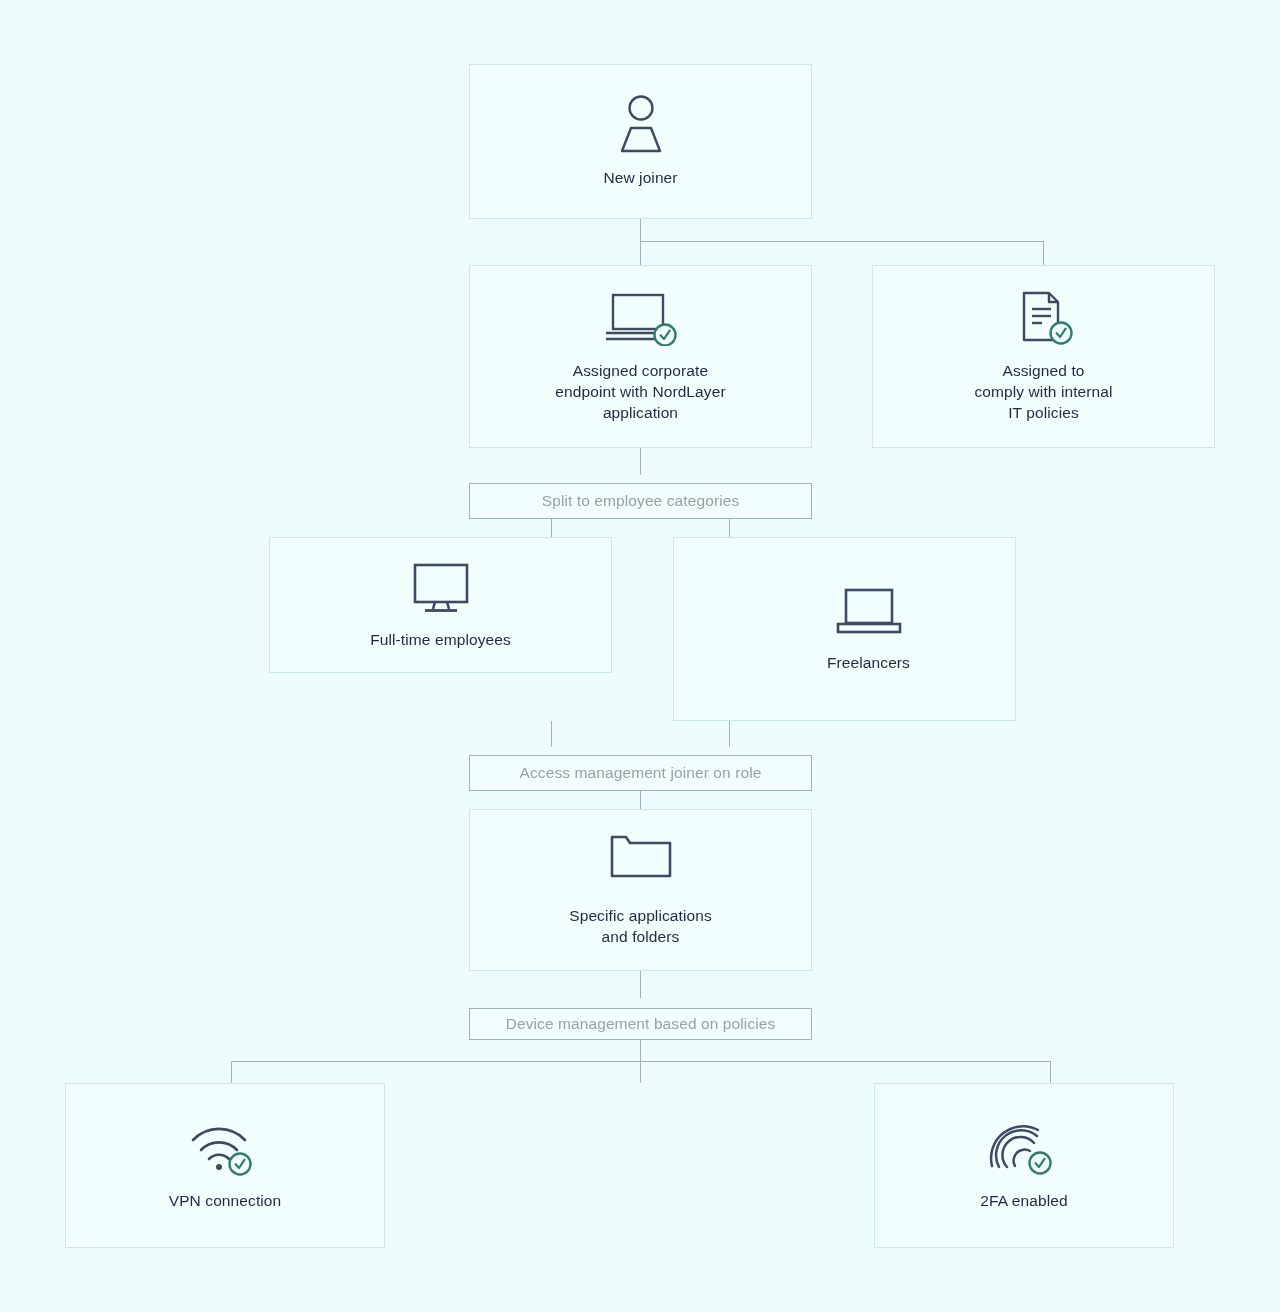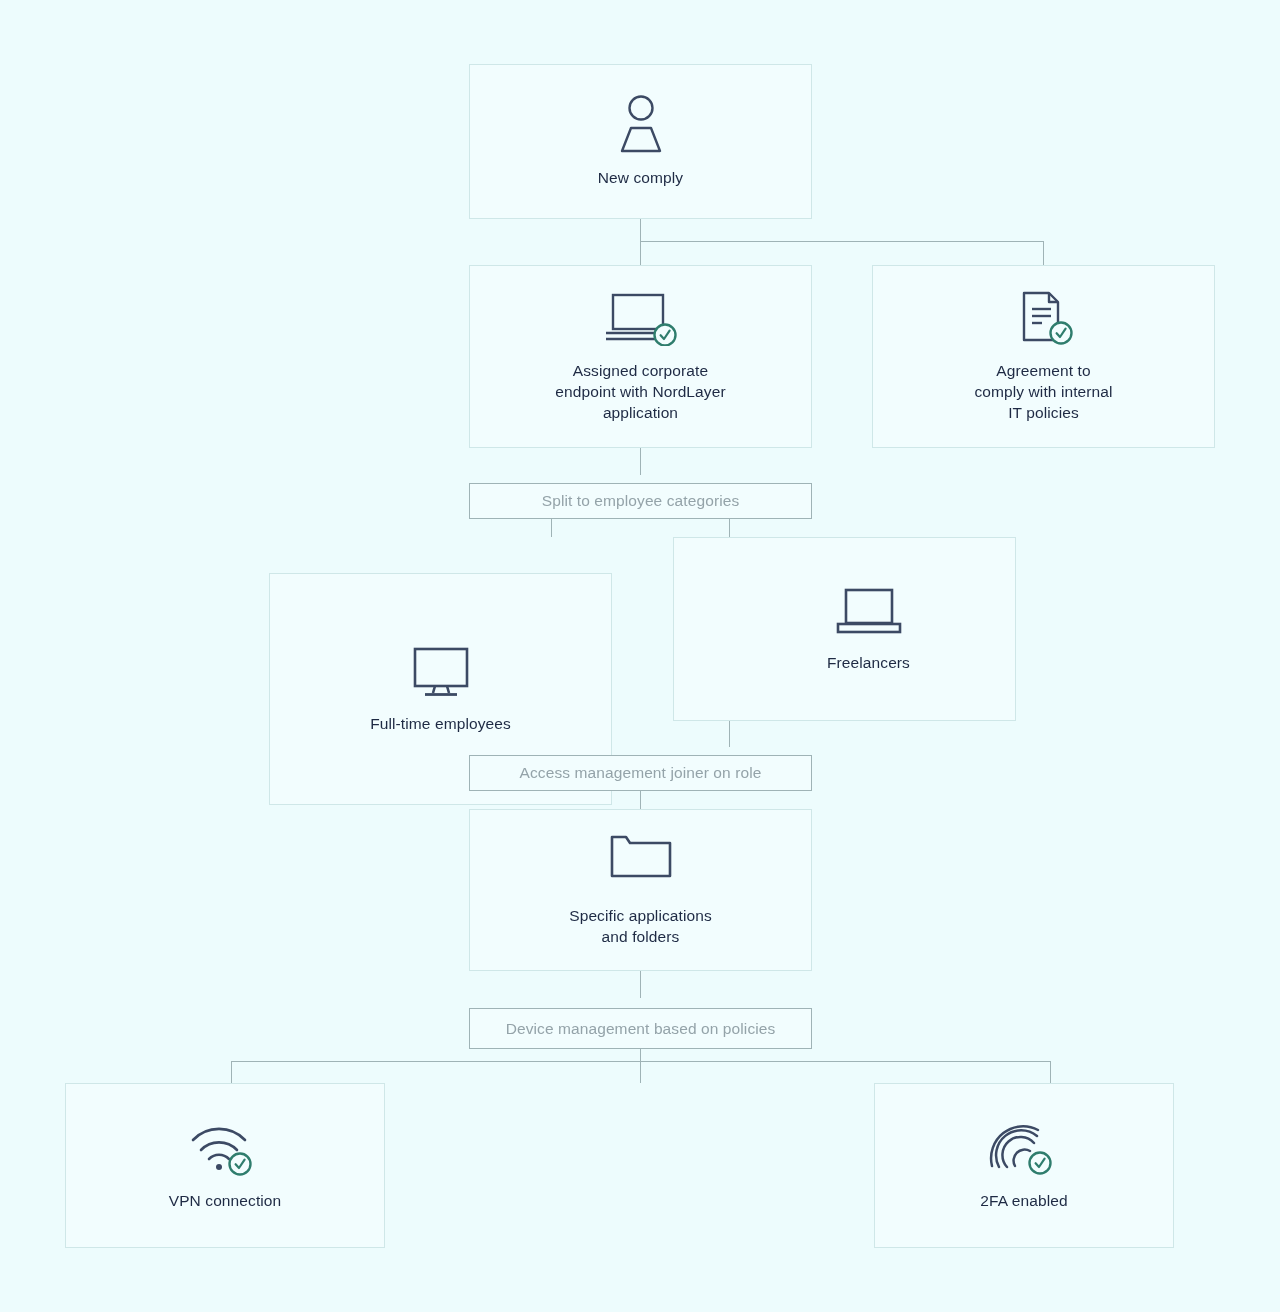--- a/index.html
+++ b/index.html
@@ -96,7 +96,7 @@
         <path d="M13 56 L22 33 L42 33 L51 56 Z" fill="none" stroke="#3c4a64" stroke-width="2.4" stroke-linejoin="round"></path>
       </svg>
     </span>
-    <span class="node-label">New comply</span>
+    <span class="node-label">New joiner</span>
   </div>
 
   <div class="node" style="left:469px; top:265px; width:343px; height:183px;">

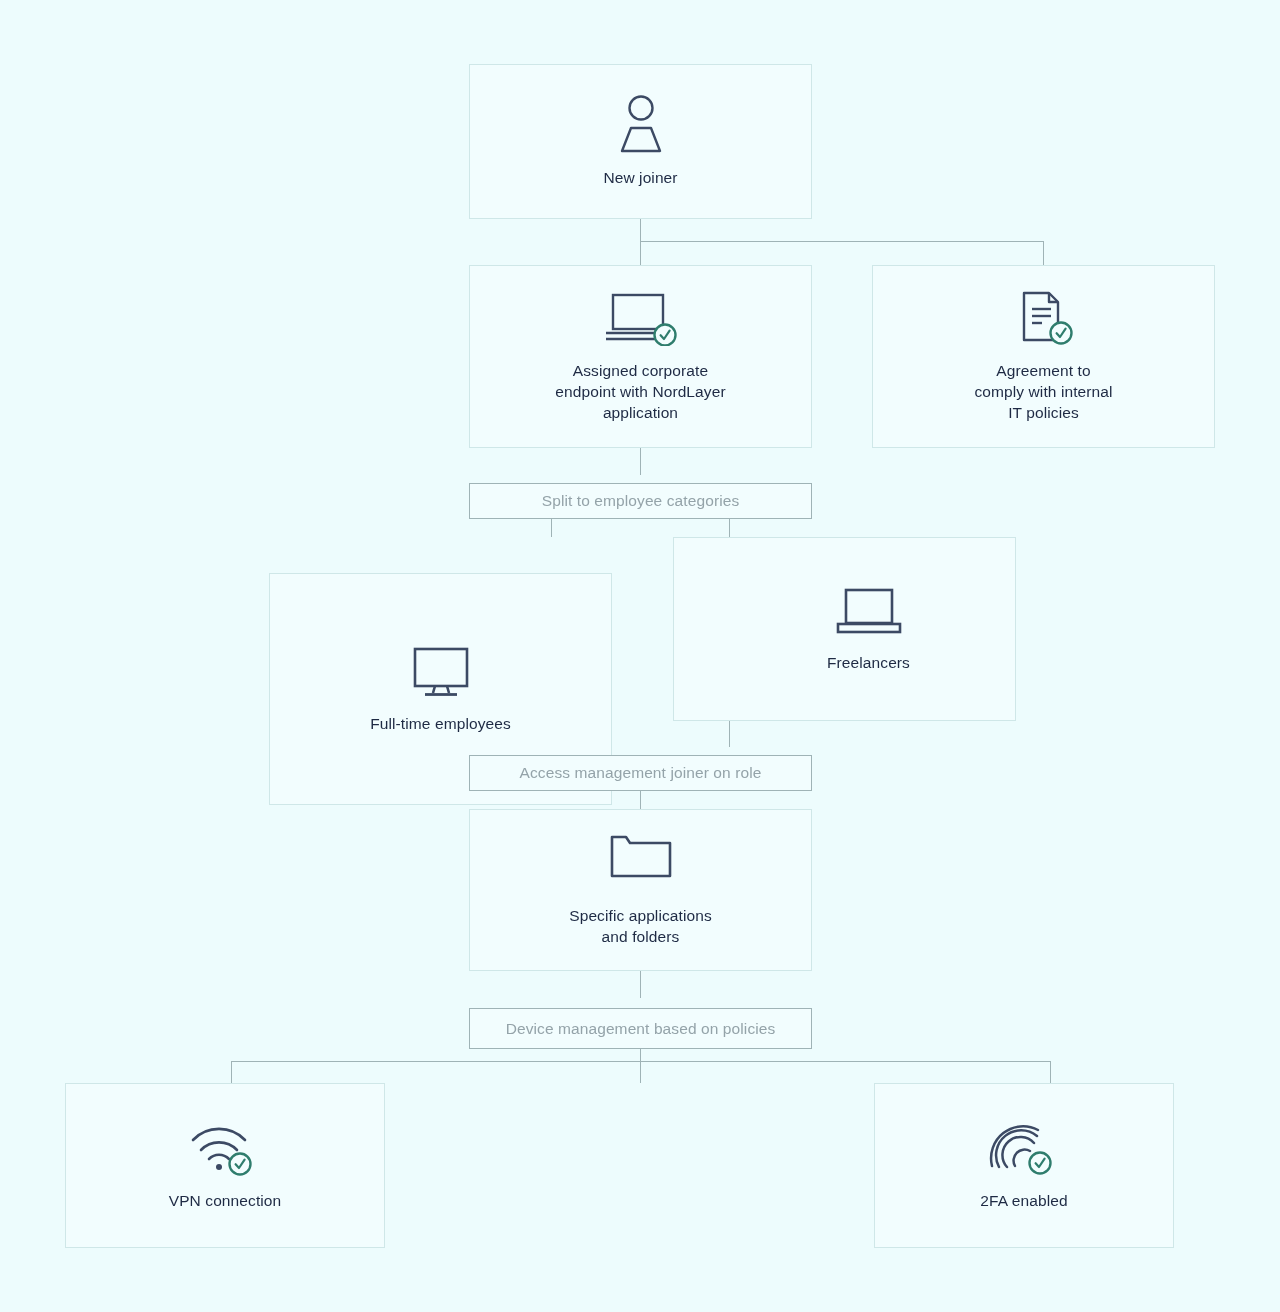--- a/index.html
+++ b/index.html
@@ -126,7 +126,7 @@
         <path d="M48.6 43.2 L52 47 L57.6 38.6" fill="none" stroke="#2f7d6d" stroke-width="2.2" stroke-linecap="round" stroke-linejoin="round"></path>
       </svg>
     </span>
-    <span class="node-label">Agreement to
+    <span class="node-label">Assigned to
 comply with internal
 IT policies</span>
   </div>

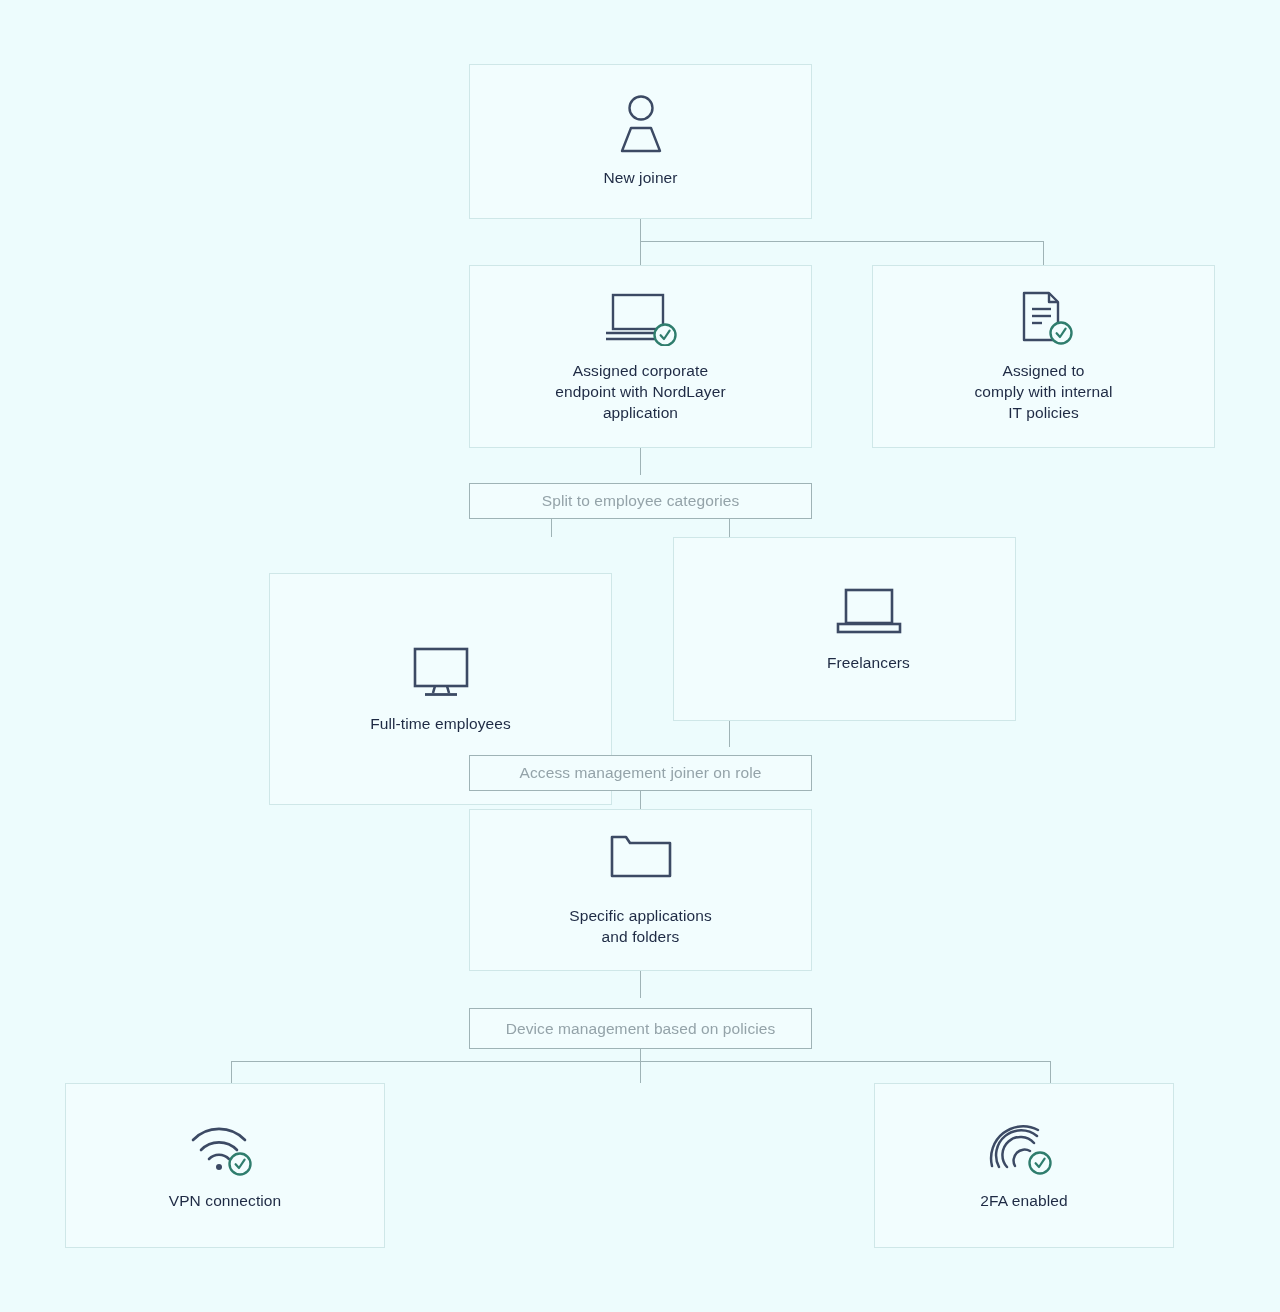--- a/index.html
+++ b/index.html
@@ -135,7 +135,7 @@
     <span class="conn-label">Split to employee categories</span>
   </div>
 
-  <div class="node" style="left:269px; top:537px; width:343px; height:232px;margin-top:36px;">
+  <div class="node" style="left:269px; top:537px; width:343px; height:136px;">
     <span class="node-icon">
       <svg width="66" height="54" viewBox="0 0 66 54">
         <rect x="7" y="4" width="52" height="37" fill="none" stroke="#3c4a64" stroke-width="2.6"></rect>

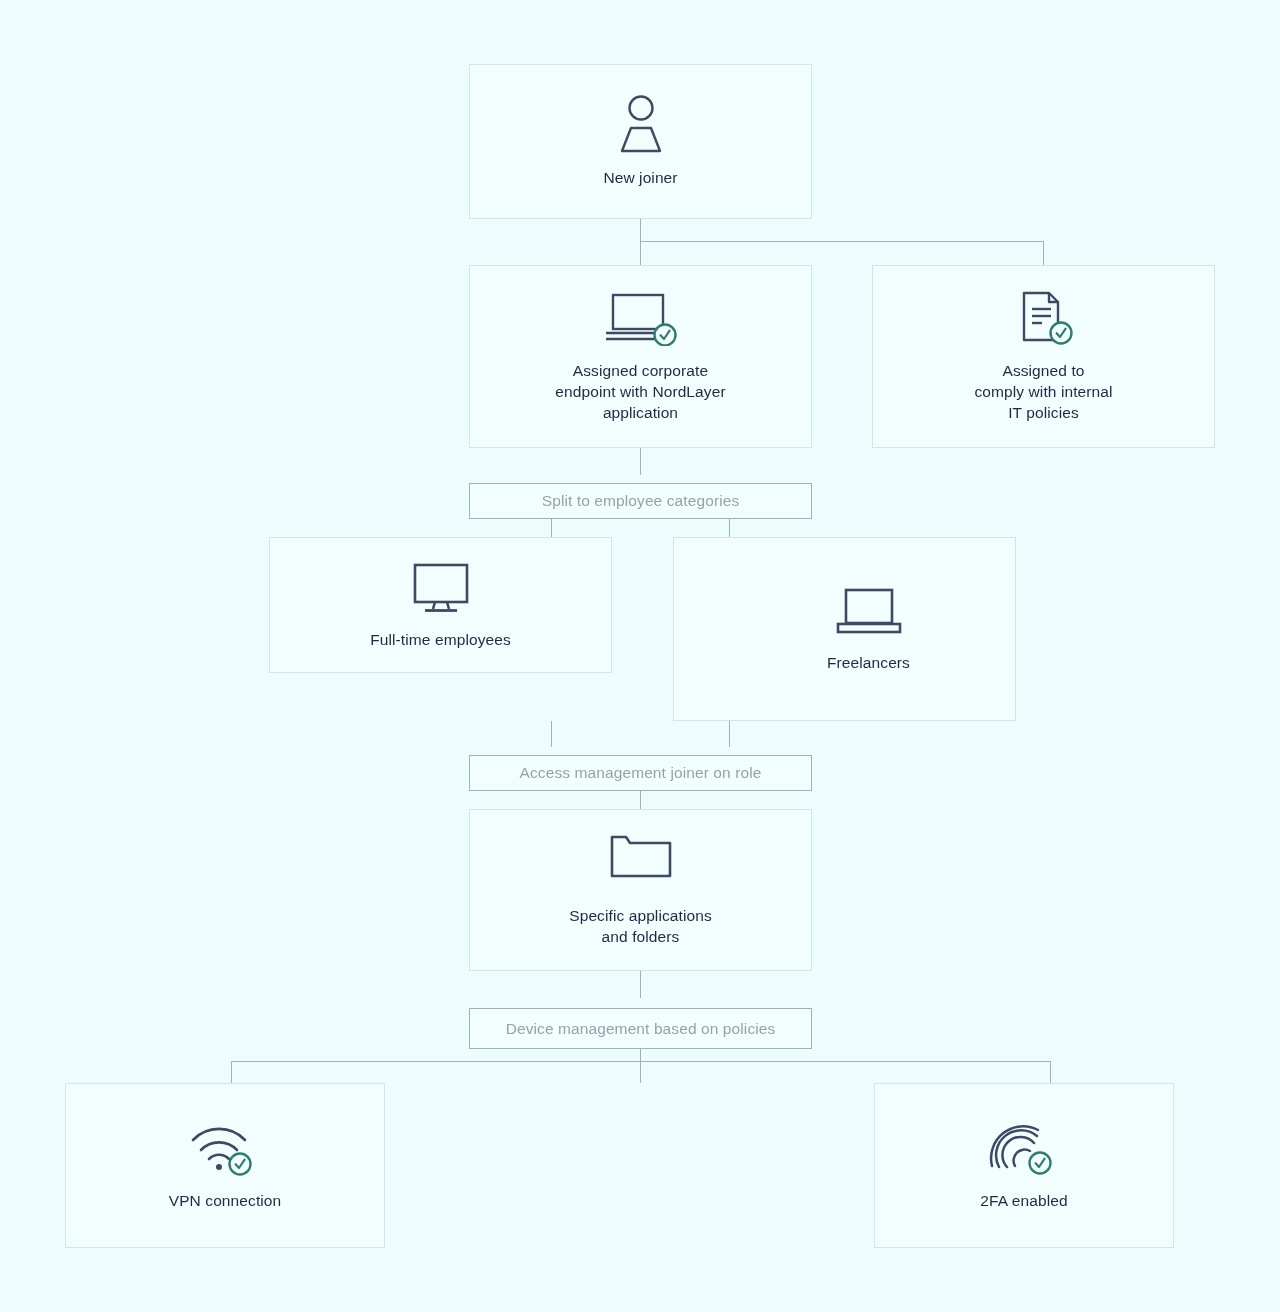--- a/index.html
+++ b/index.html
@@ -170,7 +170,7 @@
 and folders</span>
   </div>
 
-  <div class="conn-node" style="left:469px; top:1000px; width:343px; height:41px;">
+  <div class="conn-node" style="left:469px; top:1000px; width:343px; height:32px;">
     <span class="conn-label">Device management based on policies</span>
   </div>
 

